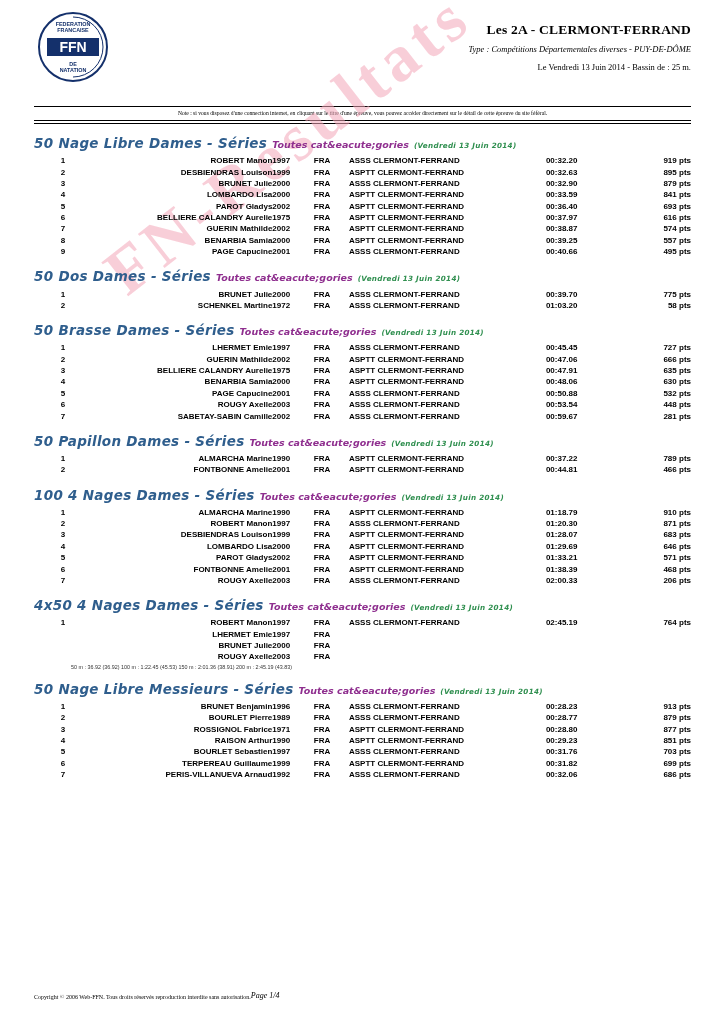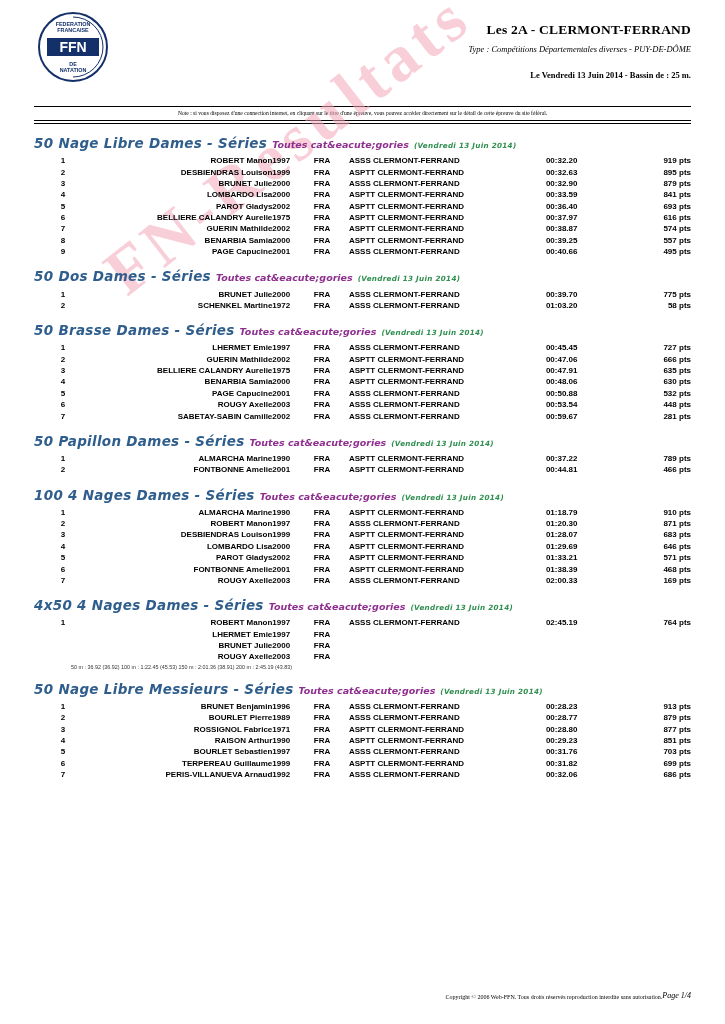--- a/index.html
+++ b/index.html
@@ -74,8 +74,7 @@
   .doc-sub2 {
     font-size: 8.5px;
     font-family: "Liberation Serif", serif;
-    margin-top: 16px;
-    font-weight: bold;
+    margin-top: 8px;
   }
 
   

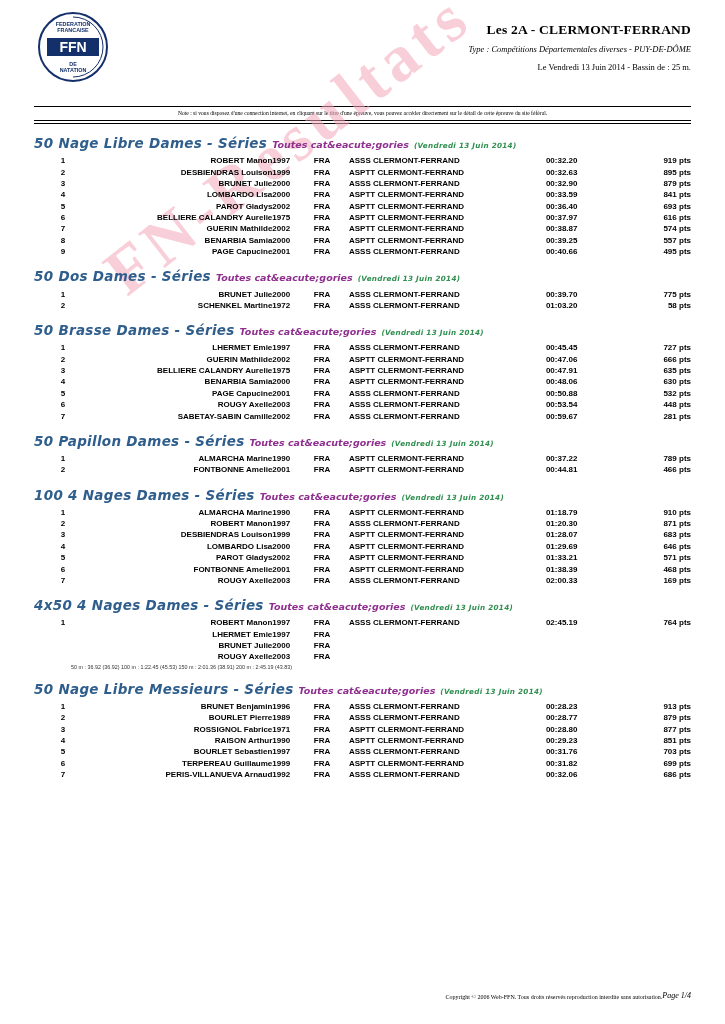--- a/index.html
+++ b/index.html
@@ -477,7 +477,7 @@
               <td class="nat">FRA</td>
               <td class="club">ASSS CLERMONT-FERRAND</td>
               <td class="time">02:00.33</td>
-              <td class="points">169 pts</td>
+              <td class="points">206 pts</td>
             </tr>
           </tbody>
         </table>

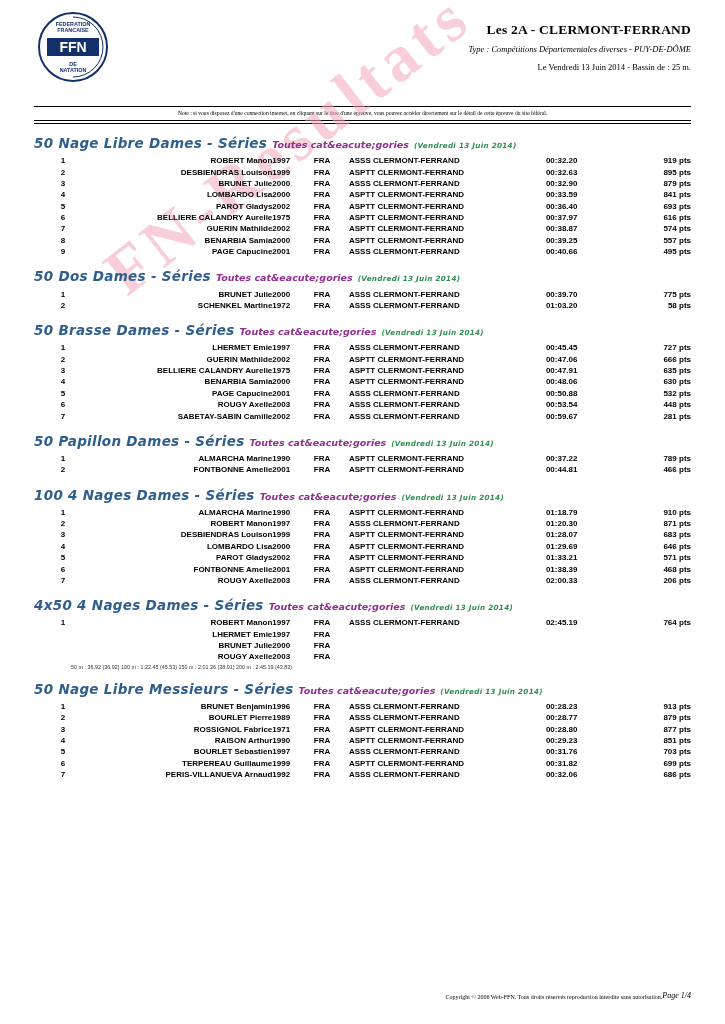--- a/index.html
+++ b/index.html
@@ -163,7 +163,7 @@
     font-size: 6px;
     font-family: "Liberation Serif", serif;
     display: flex;
-    justify-content: flex-end;
+    justify-content: flex-start;
     align-items: flex-end;
   }
   .footer .pg {

